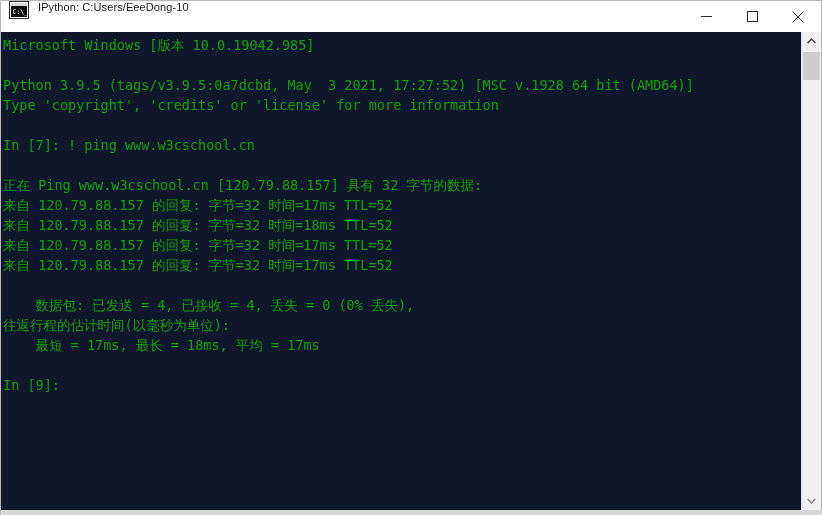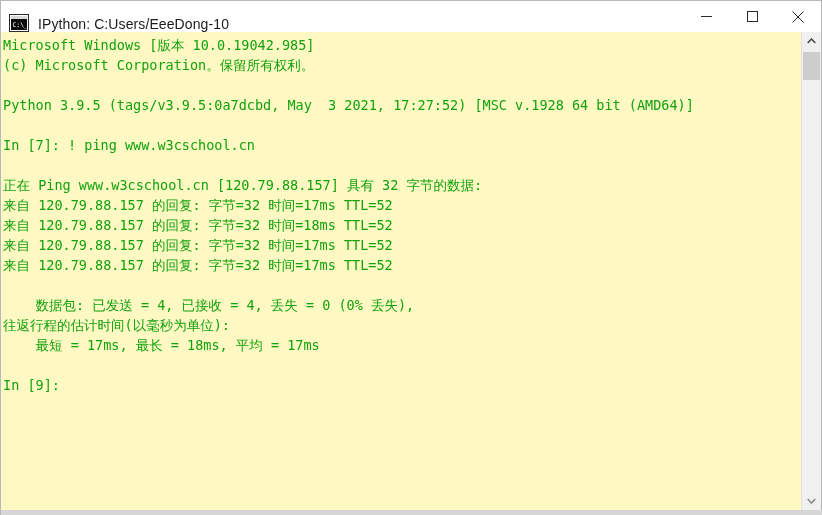--- a/index.html
+++ b/index.html
@@ -34,7 +34,7 @@
     height: 31px;
     background: #ffffff;
     display: flex;
-    align-items: flex-end;
+    align-items: flex-start;
   }
   .title-icon {
     width: 20px;

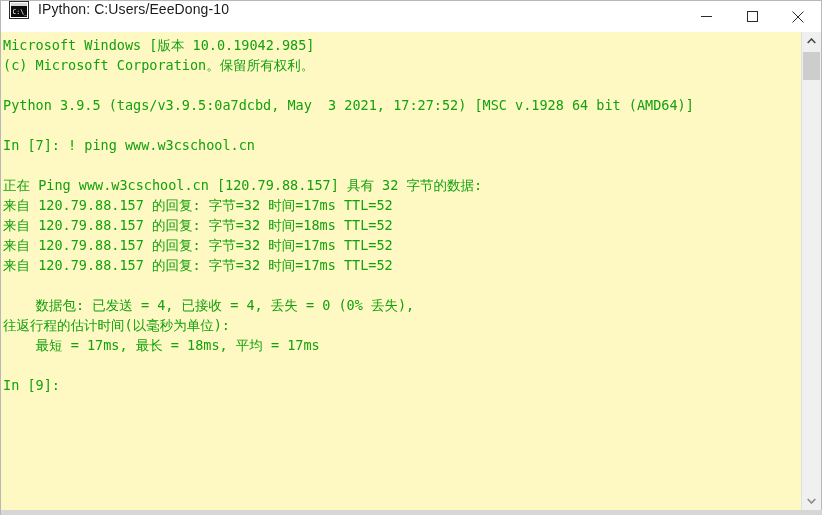--- a/index.html
+++ b/index.html
@@ -45,7 +45,7 @@
     position: relative;
   }
   .title-text {
-    font-size: 14px;
+    font-size: 11px;
     color: #1b1b1b;
     letter-spacing: 0.1px;
     white-space: nowrap;

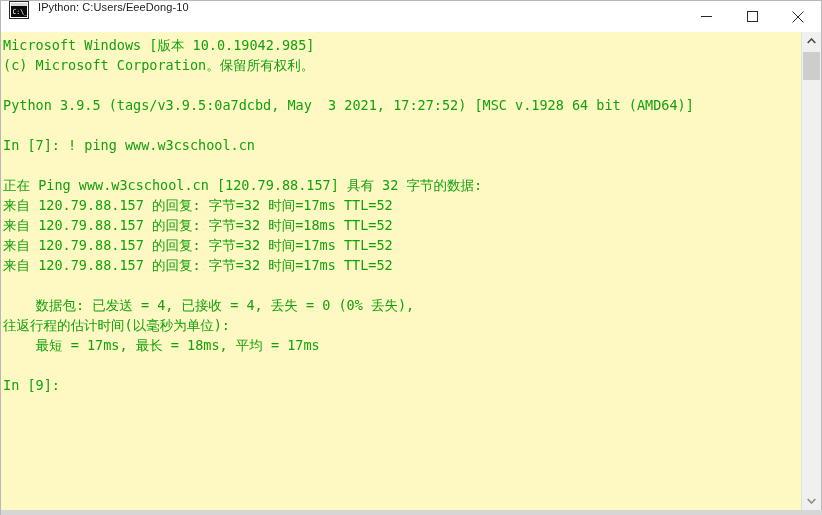--- a/index.html
+++ b/index.html
@@ -70,7 +70,7 @@
     top: 31px;
     width: 800px;
     height: 478px;
-    background: #fef9c3;
+    background: #0f172a;
     overflow: hidden;
   }
   .console-inner {

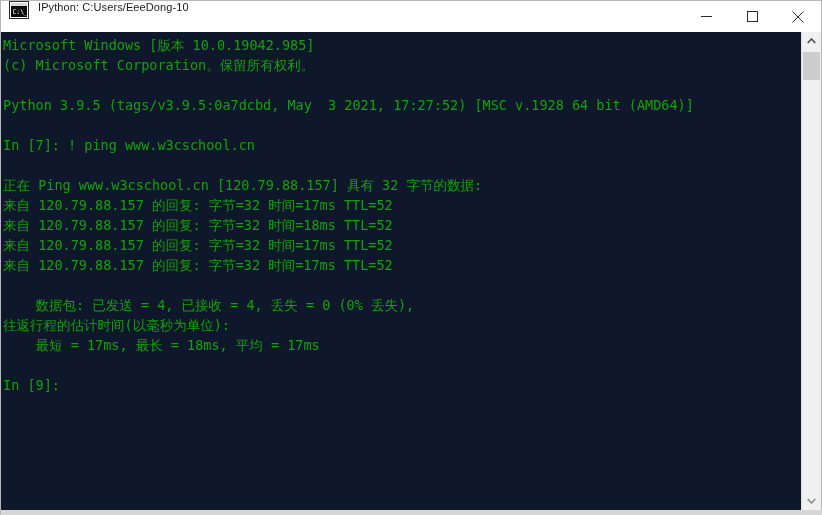--- a/index.html
+++ b/index.html
@@ -166,7 +166,6 @@
   <div class="console">
     <div class="console-inner" id="console-inner">
         <div class="line">Microsoft Windows [版本 10.0.19042.985]</div>
-        <div class="line">(c) Microsoft Corporation。保留所有权利。</div>
         <div class="line blank"> </div>
         <div class="line">Python 3.9.5 (tags/v3.9.5:0a7dcbd, May  3 2021, 17:27:52) [MSC v.1928 64 bit (AMD64)]</div>
         <div class="line blank"> </div>

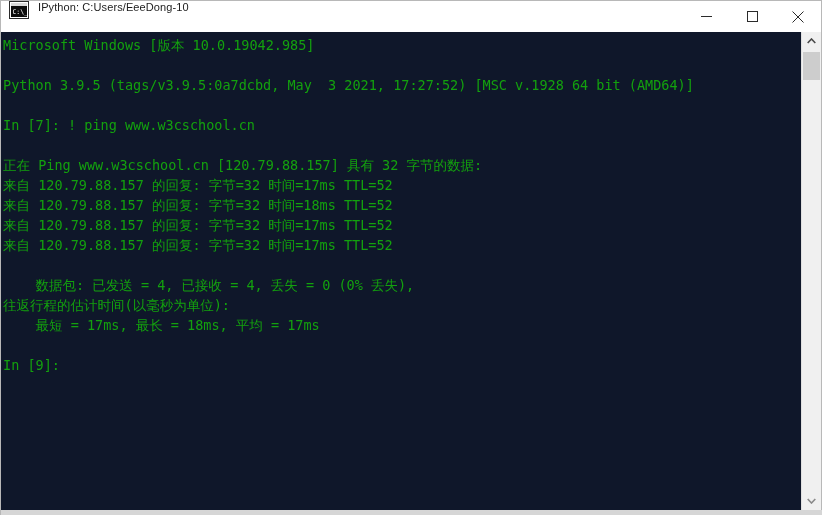--- a/index.html
+++ b/index.html
@@ -168,6 +168,7 @@
         <div class="line">Microsoft Windows [版本 10.0.19042.985]</div>
         <div class="line blank"> </div>
         <div class="line">Python 3.9.5 (tags/v3.9.5:0a7dcbd, May  3 2021, 17:27:52) [MSC v.1928 64 bit (AMD64)]</div>
+        <div class="line">Type 'copyright', 'credits' or 'license' for more information</div>
         <div class="line blank"> </div>
         <div class="line">In [7]: ! ping www.w3cschool.cn</div>
         <div class="line blank"> </div>

